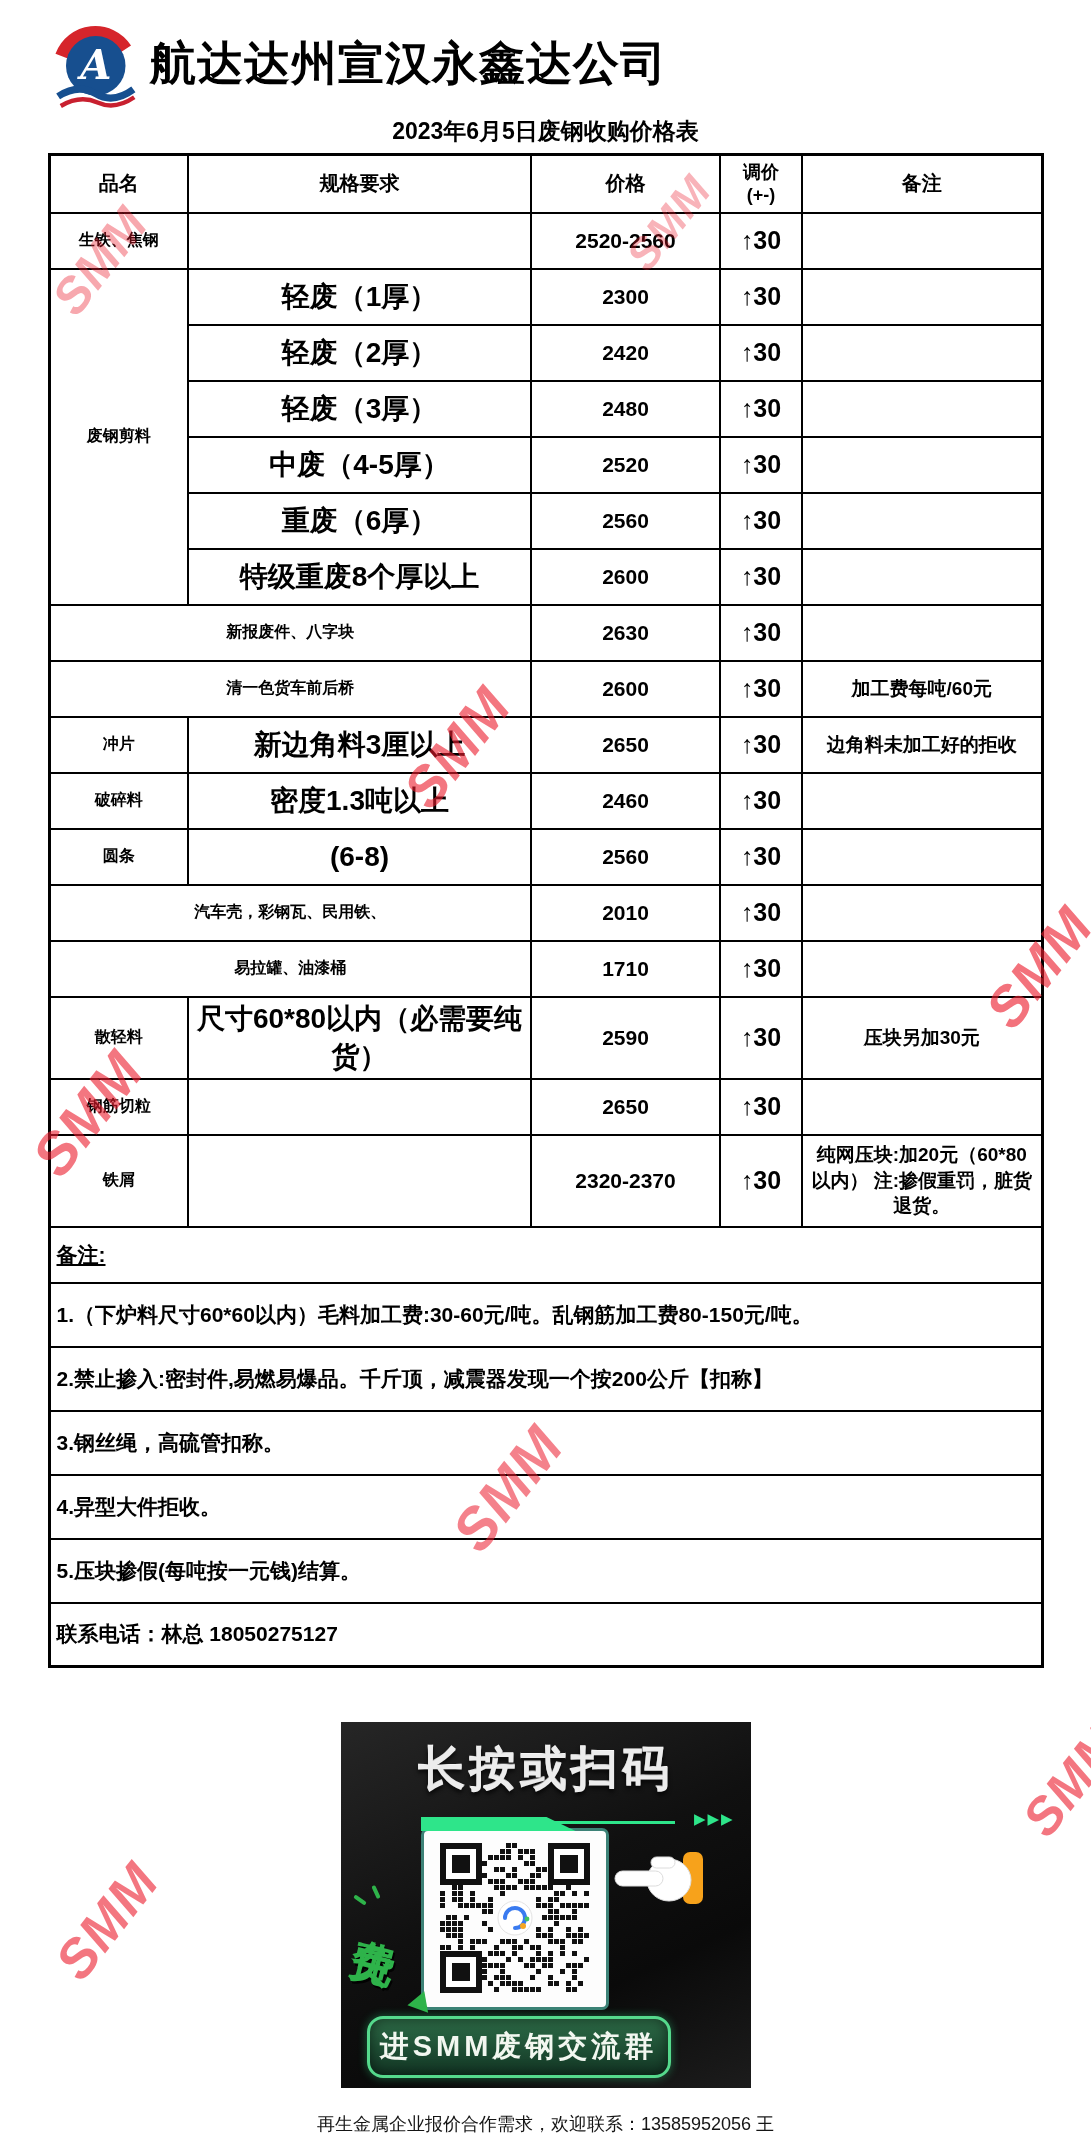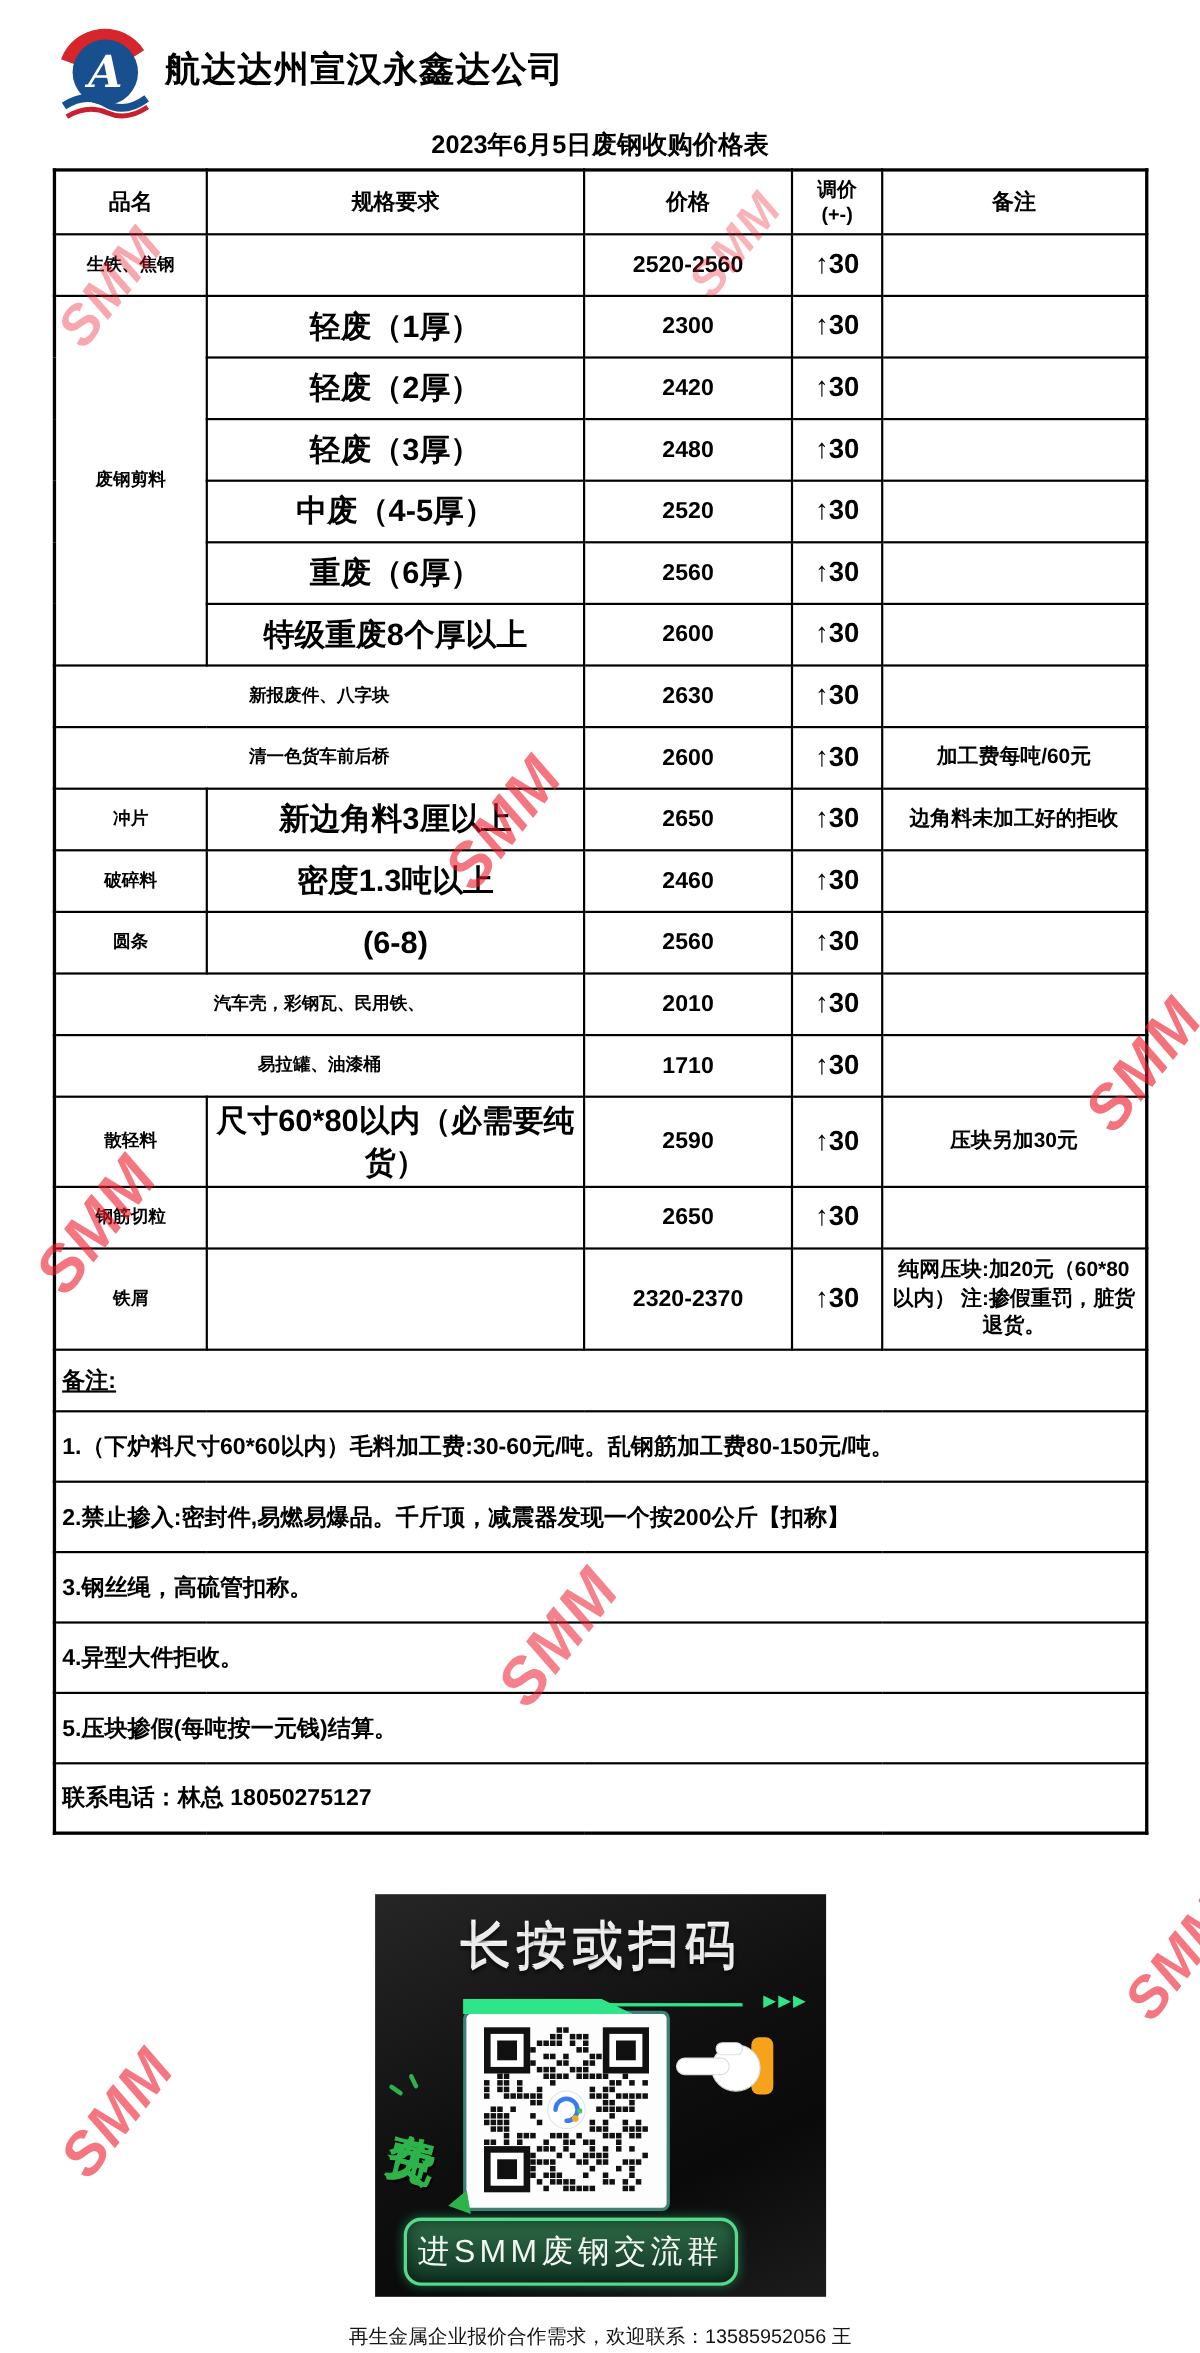--- a/index.html
+++ b/index.html
@@ -10,7 +10,7 @@
   
   .header{display:flex;align-items:center;padding:12px 0 0 50px;height:104px;}
   .logo{flex:0 0 auto;}
-  .company-name{font-size:32px;font-weight:900;letter-spacing:1px;margin-left:12px;white-space:nowrap;}
+  .company-name{font-size:46px;font-weight:900;letter-spacing:1px;margin-left:12px;white-space:nowrap;}
   .date-title{text-align:center;font-size:23px;font-weight:bold;margin:0 0 6px 0;}
   
   table.price{border-collapse:collapse;table-layout:fixed;width:993px;margin:0 auto;border:3px solid #000;}

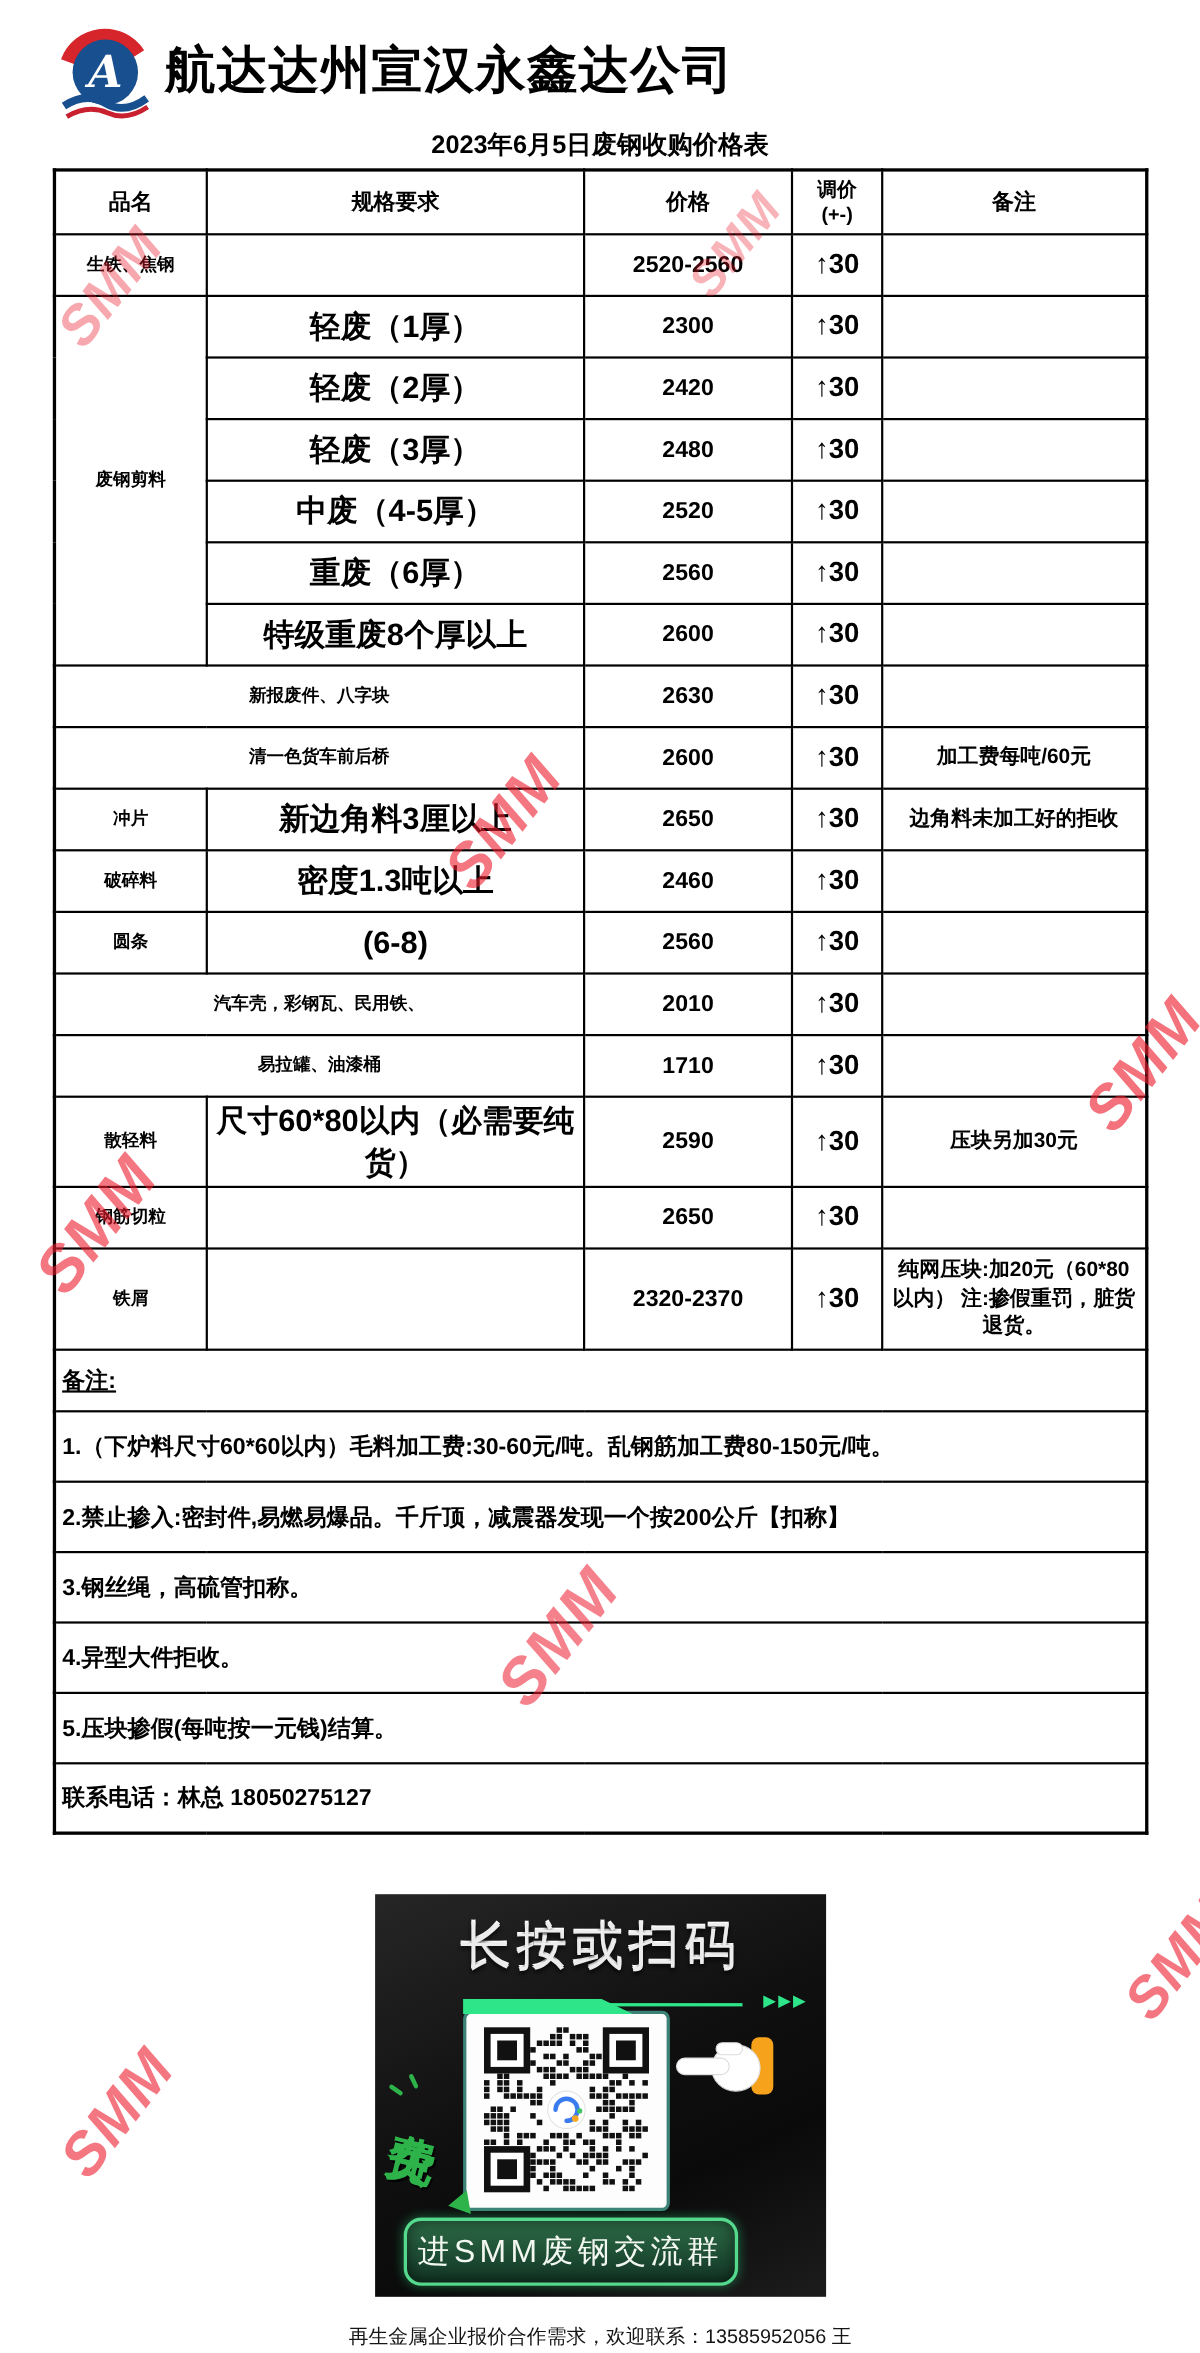--- a/index.html
+++ b/index.html
@@ -33,7 +33,7 @@
   
   .banner{position:relative;width:410px;height:366px;margin:54px auto 0;
           background:linear-gradient(155deg,#262626 0%,#101010 45%,#0a0a0a 70%,#1c1c1c 100%);}
-  .headline{position:absolute;top:16px;width:100%;text-align:center;font-size:47px;font-weight:400;
+  .headline{position:absolute;top:16px;width:100%;text-align:center;font-size:47px;font-weight:700;
             letter-spacing:4px;color:#ececec;text-shadow:0 3px 4px rgba(0,0,0,.75),0 -1px 0 #fff;}
   .topline{position:absolute;top:99px;left:172px;width:162px;height:3px;background:#2ee58a;}
   .arrows{position:absolute;top:88px;right:16px;color:#2ee58a;font-size:15px;letter-spacing:2px;}

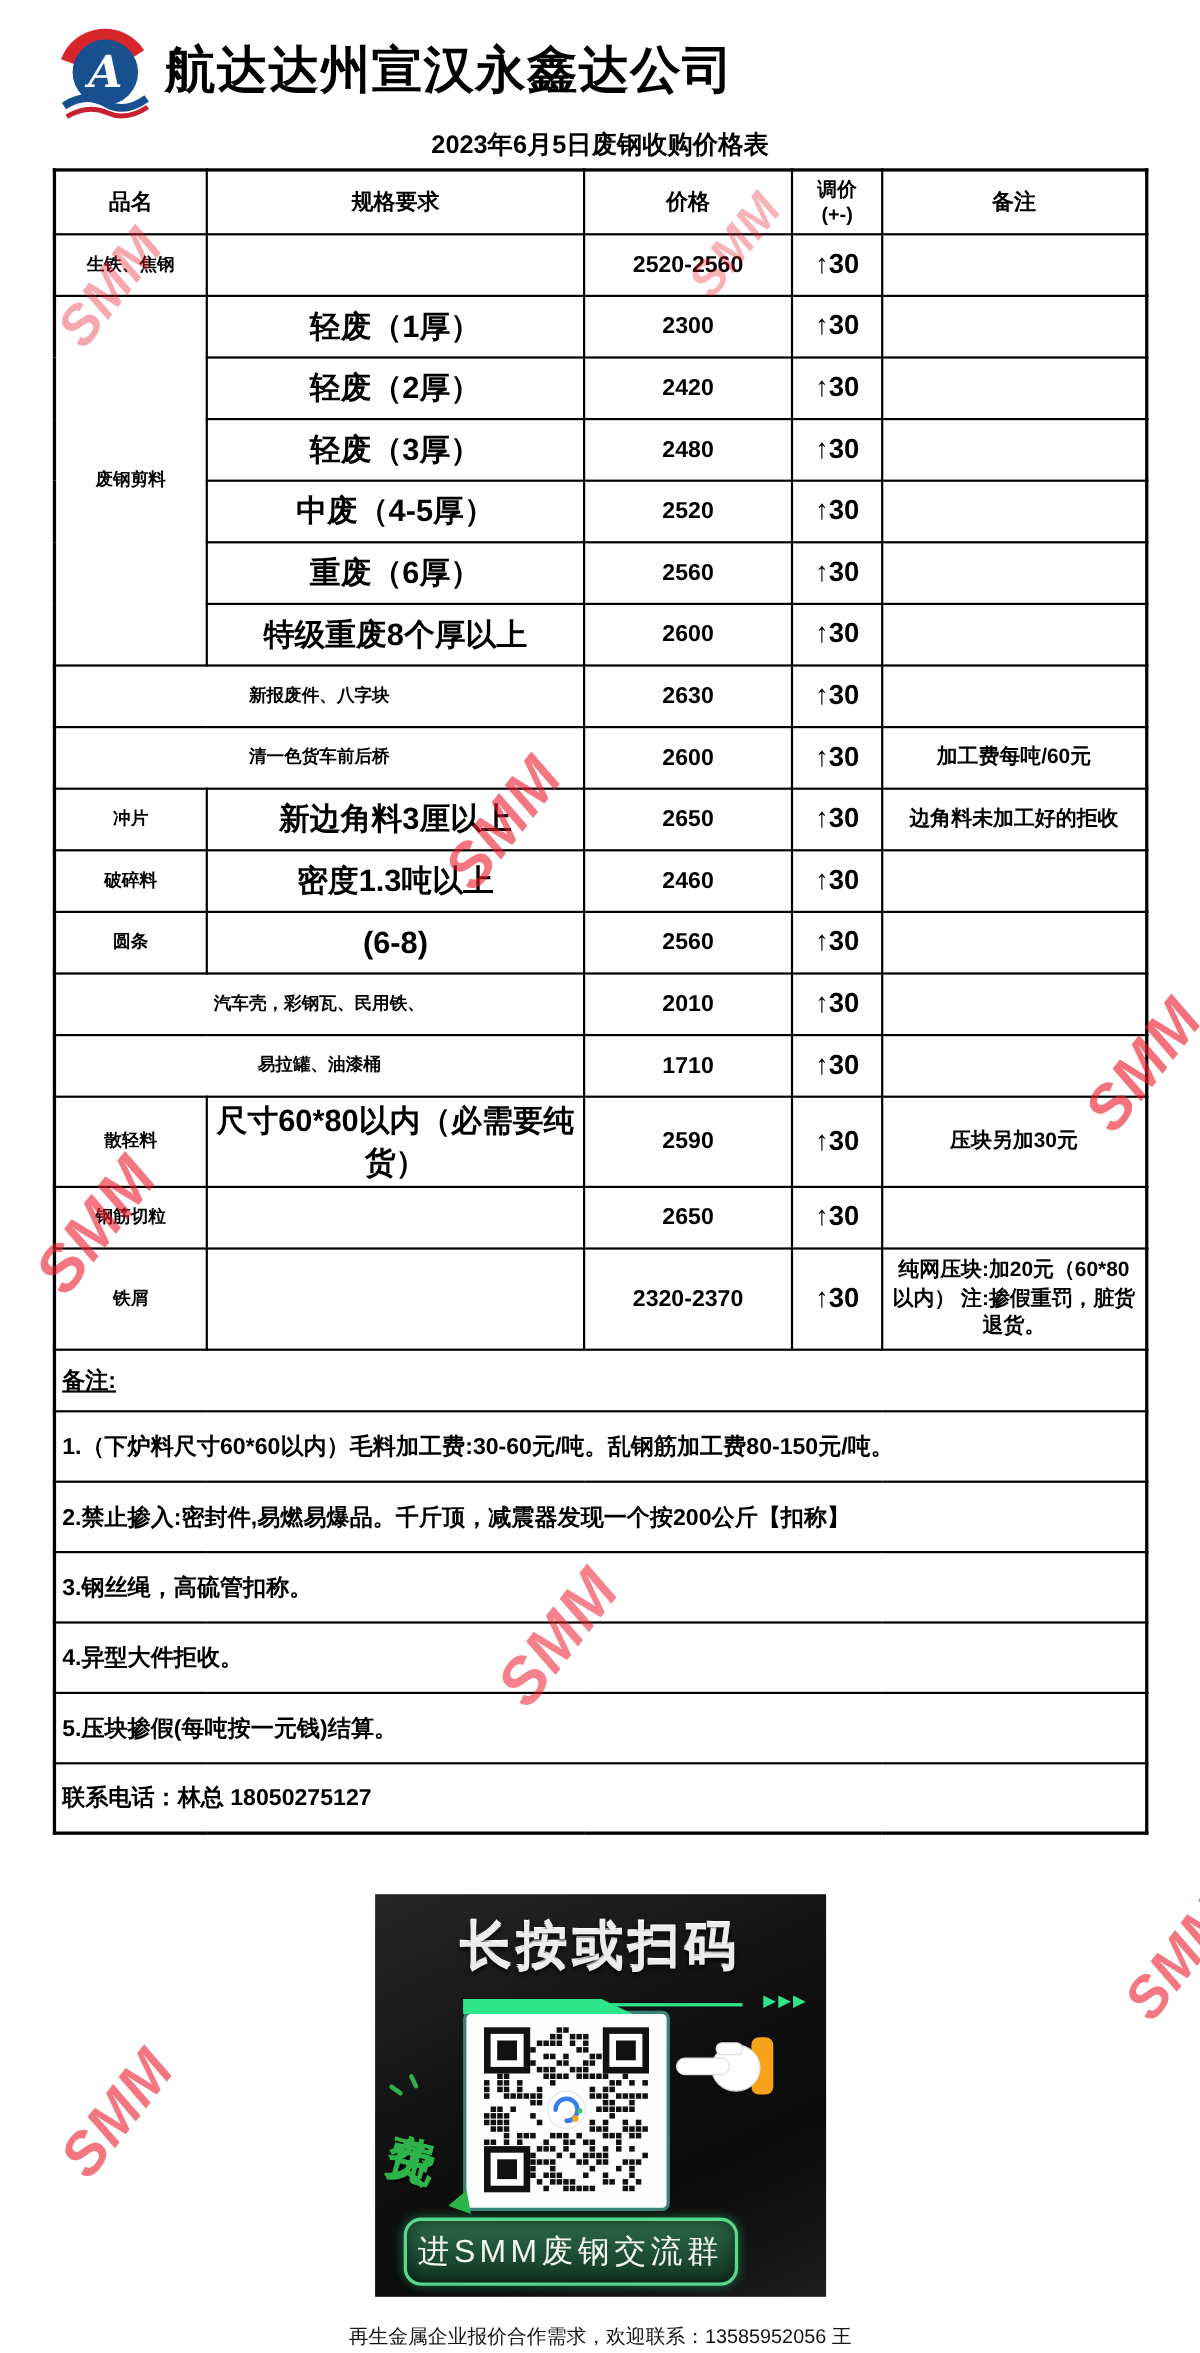--- a/index.html
+++ b/index.html
@@ -54,7 +54,7 @@
   .join-btn{position:absolute;left:26px;top:294px;width:298px;height:56px;border-radius:16px;
         background:linear-gradient(180deg,#2d6c47,#123524);border:3px solid #55d98c;
         box-shadow:0 0 10px rgba(46,229,138,.4),inset 0 0 14px rgba(0,0,0,.55);
-        color:#f2f7f0;font-size:29px;font-weight:400;letter-spacing:4px;
+        color:#f2f7f0;font-size:29px;font-weight:700;letter-spacing:4px;
         display:flex;align-items:center;justify-content:center;cursor:pointer;}
   .foot{text-align:center;margin-top:24px;font-size:18px;color:#151515;}
 </style>

